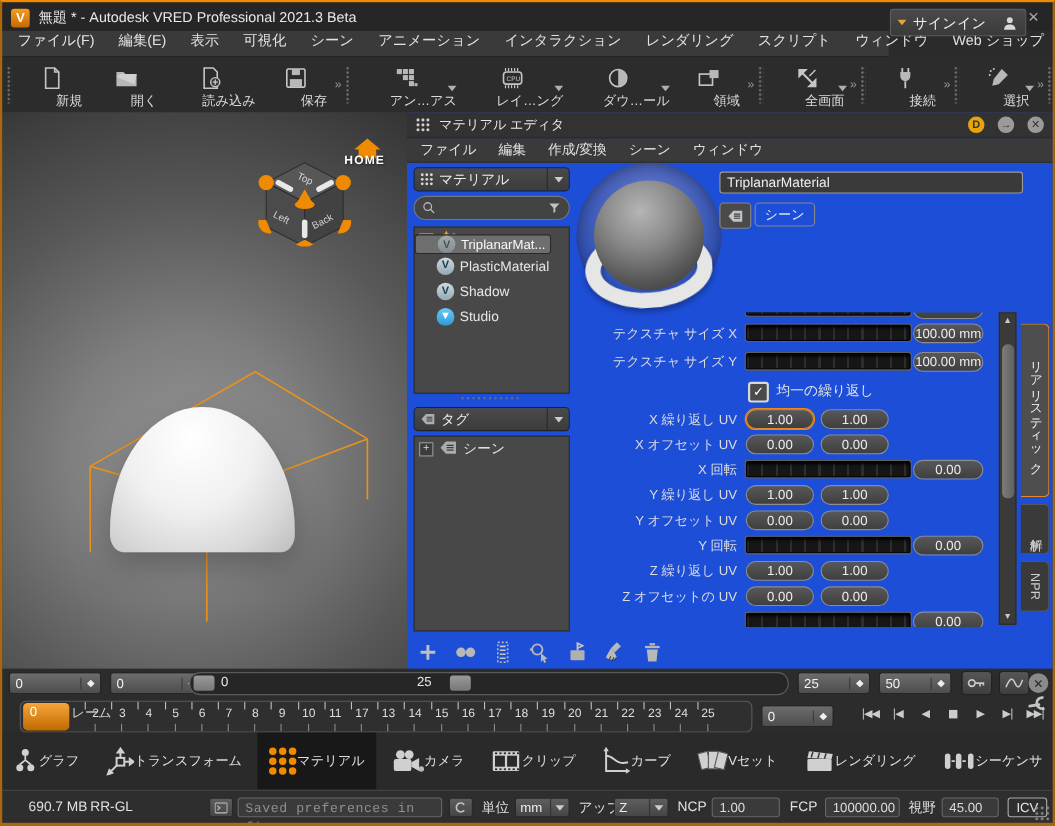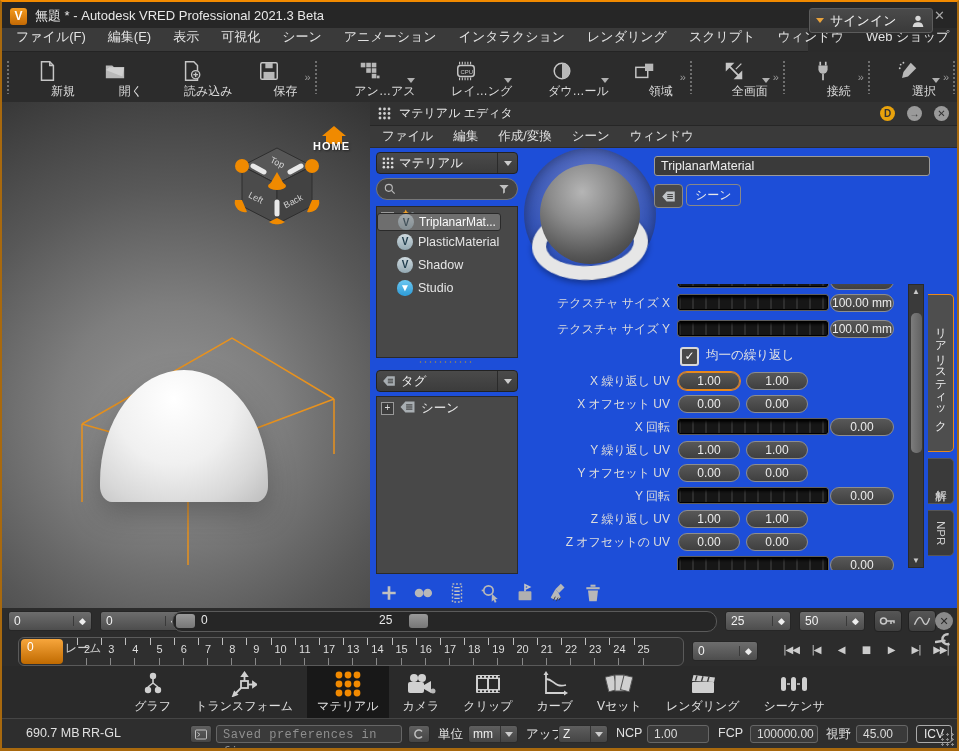--- a/index.html
+++ b/index.html
@@ -127,7 +127,7 @@
 
   
   #dock{position:absolute;left:2px;top:666px;width:955px;height:52px;background:#2a2a2a;display:flex;justify-content:center;align-items:stretch;gap:4px;}
-  .ditem{display:flex;flex-direction:column;align-items:center;justify-content:flex-end;padding:3px 10px 4px;box-sizing:border-box;}
+  .ditem{display:flex;flex-direction:row;align-items:center;justify-content:flex-end;padding:3px 10px 4px;box-sizing:border-box;}
   .ditem .dlabel{font-size:12px;color:#e0e0e0;line-height:15px;white-space:nowrap;}
   .ditem.active{background:#181818;}
   .ditem .dicon{height:30px;display:flex;align-items:center;}

